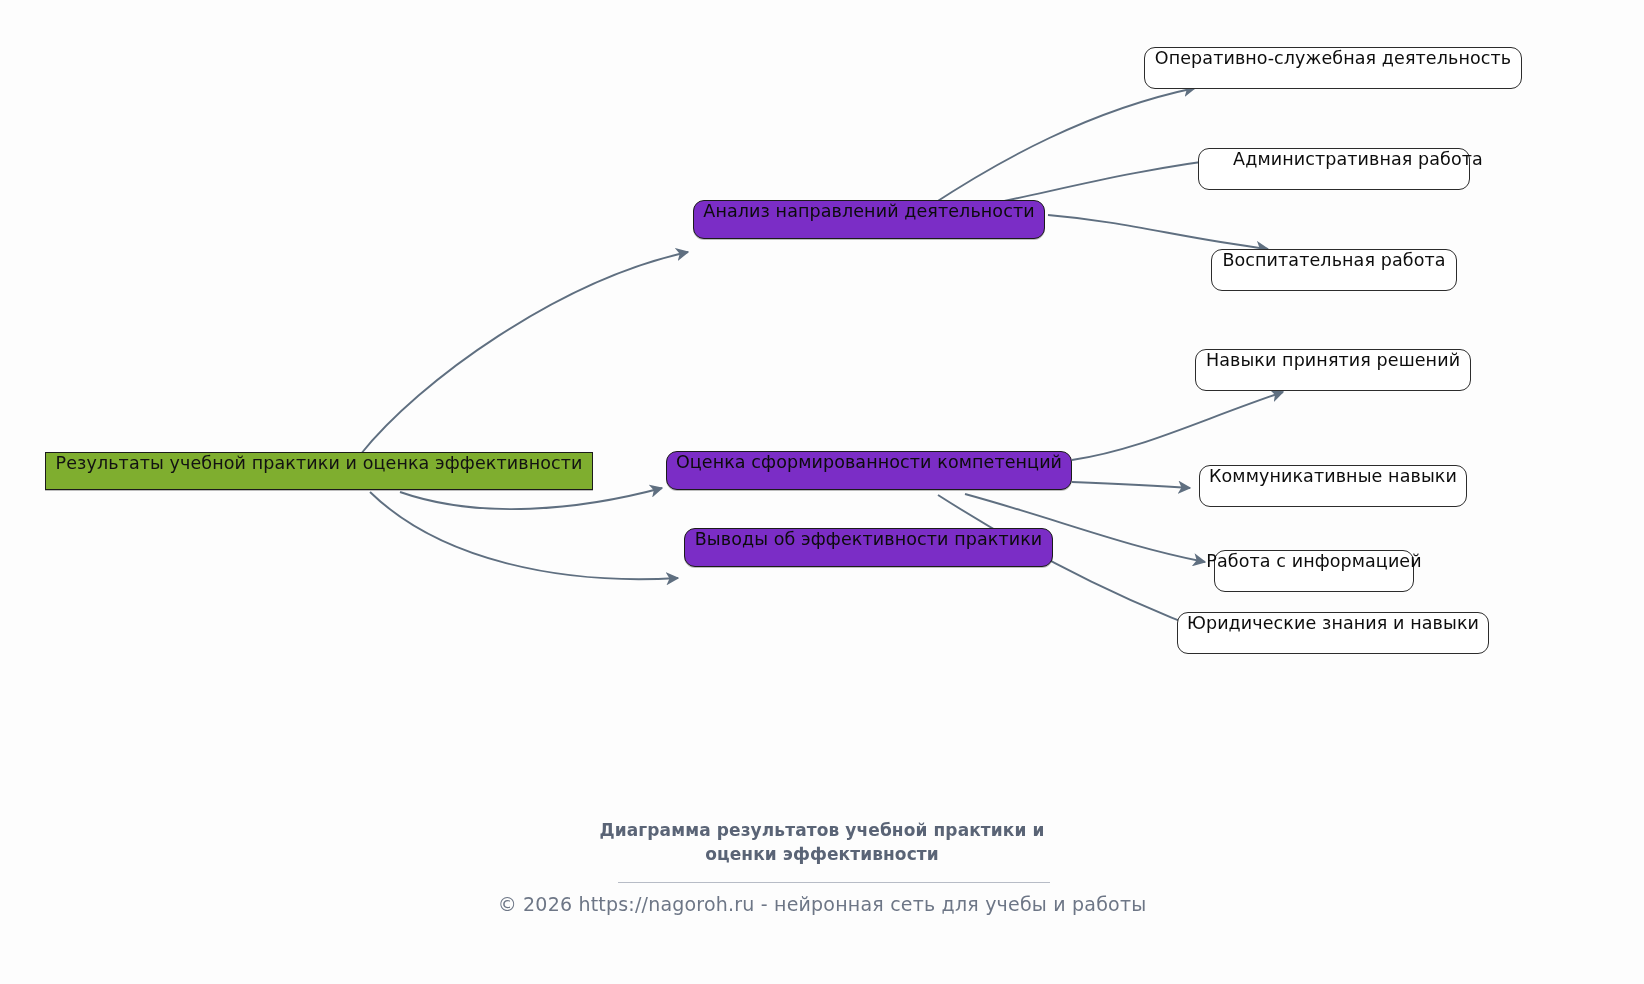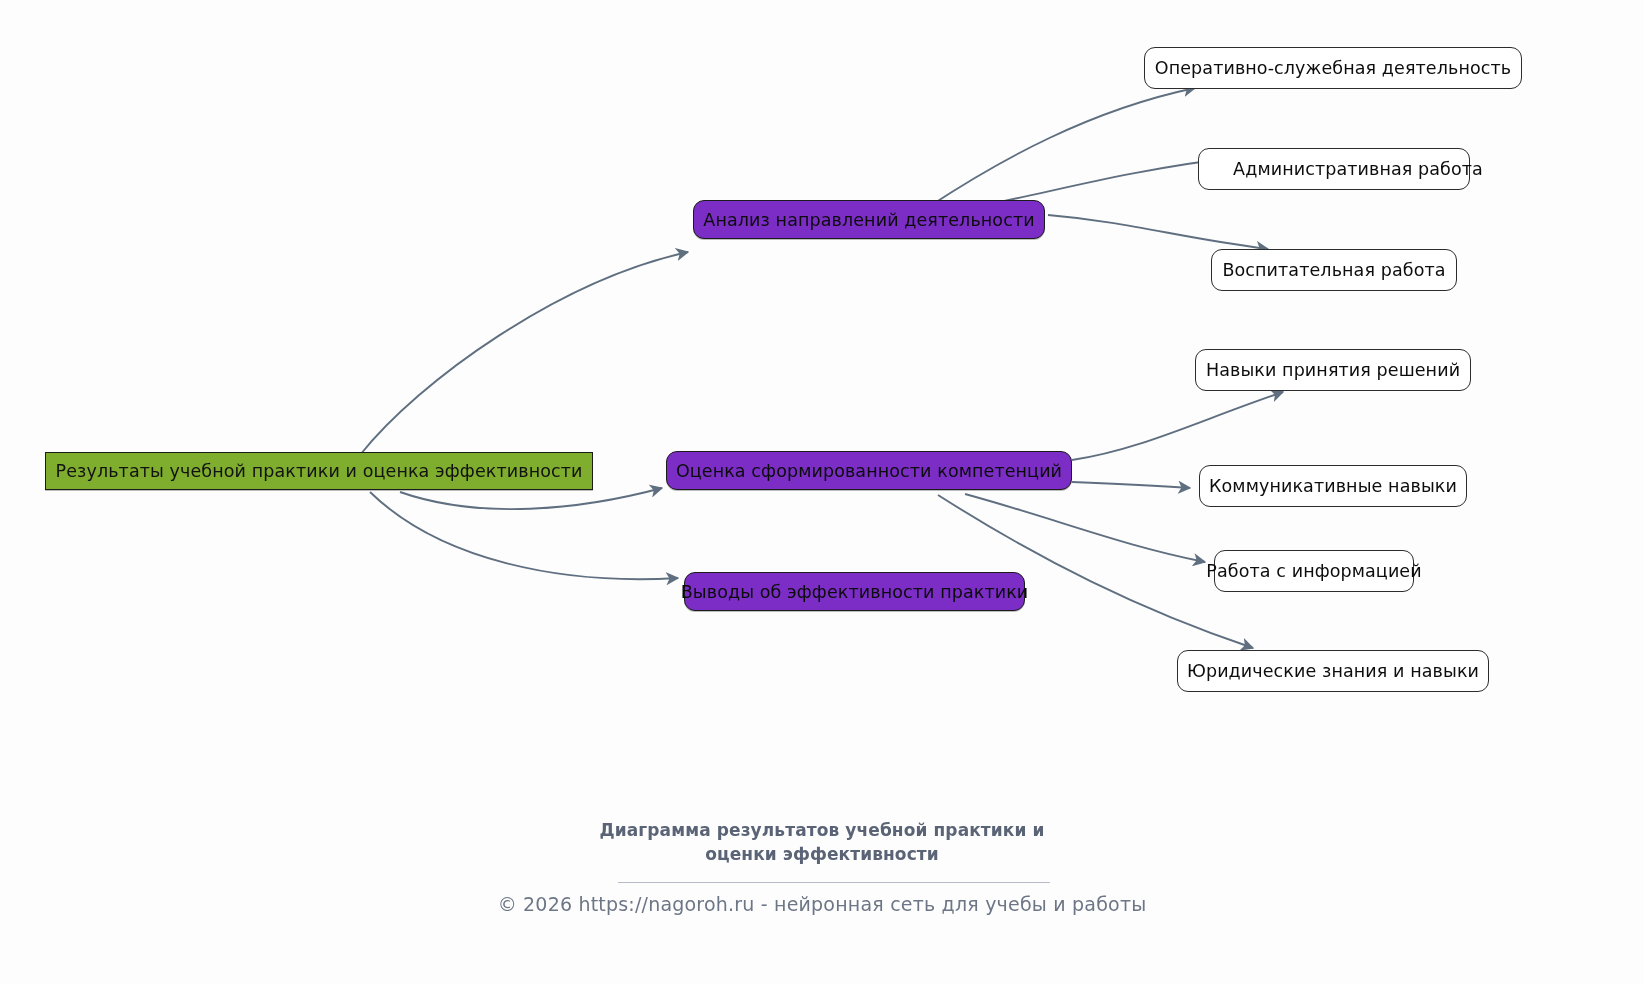--- a/index.html
+++ b/index.html
@@ -28,7 +28,6 @@
     position: absolute;
     box-sizing: border-box;
     display: flex;
-    align-items: center;
     justify-content: center;
     white-space: nowrap;
     border-radius: 9px;

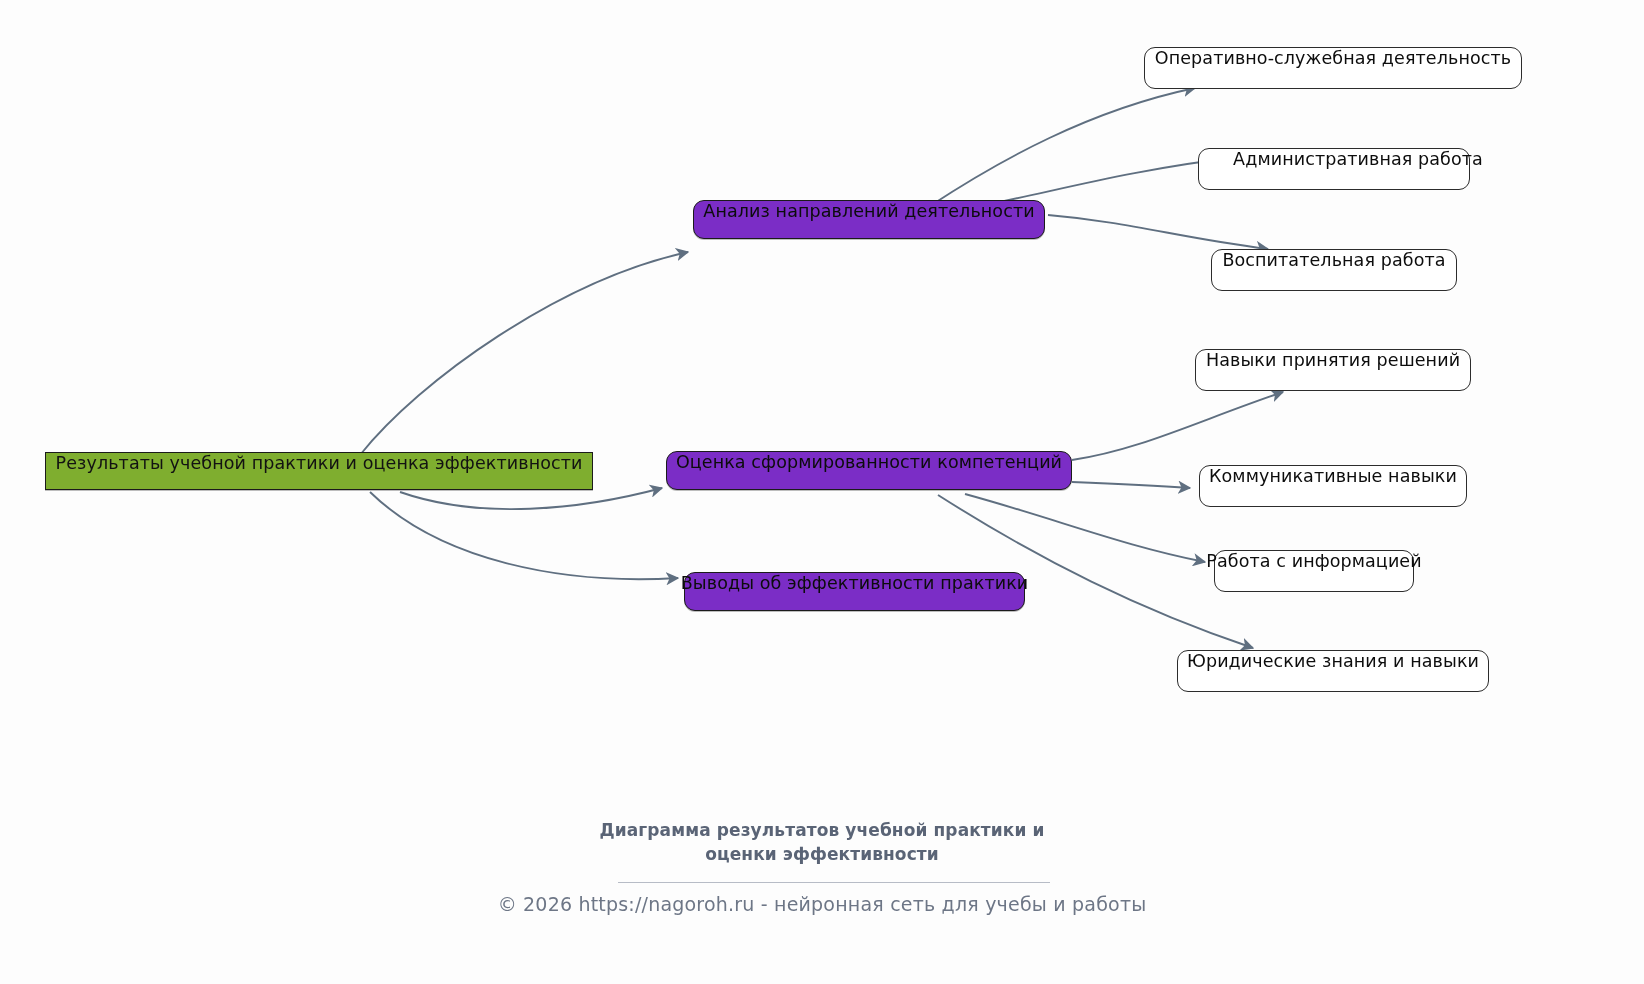--- a/index.html
+++ b/index.html
@@ -129,7 +129,7 @@
     <span>Оценка сформированности компетенций</span>
   </div>
 
-  <div class="node node-branch" style="left:684px; top:572px; width:341px; height:39px;">
+  <div class="node node-branch" style="left:684px; top:528px; width:369px; height:39px;">
     <span>Выводы об эффективности практики</span>
   </div>
 

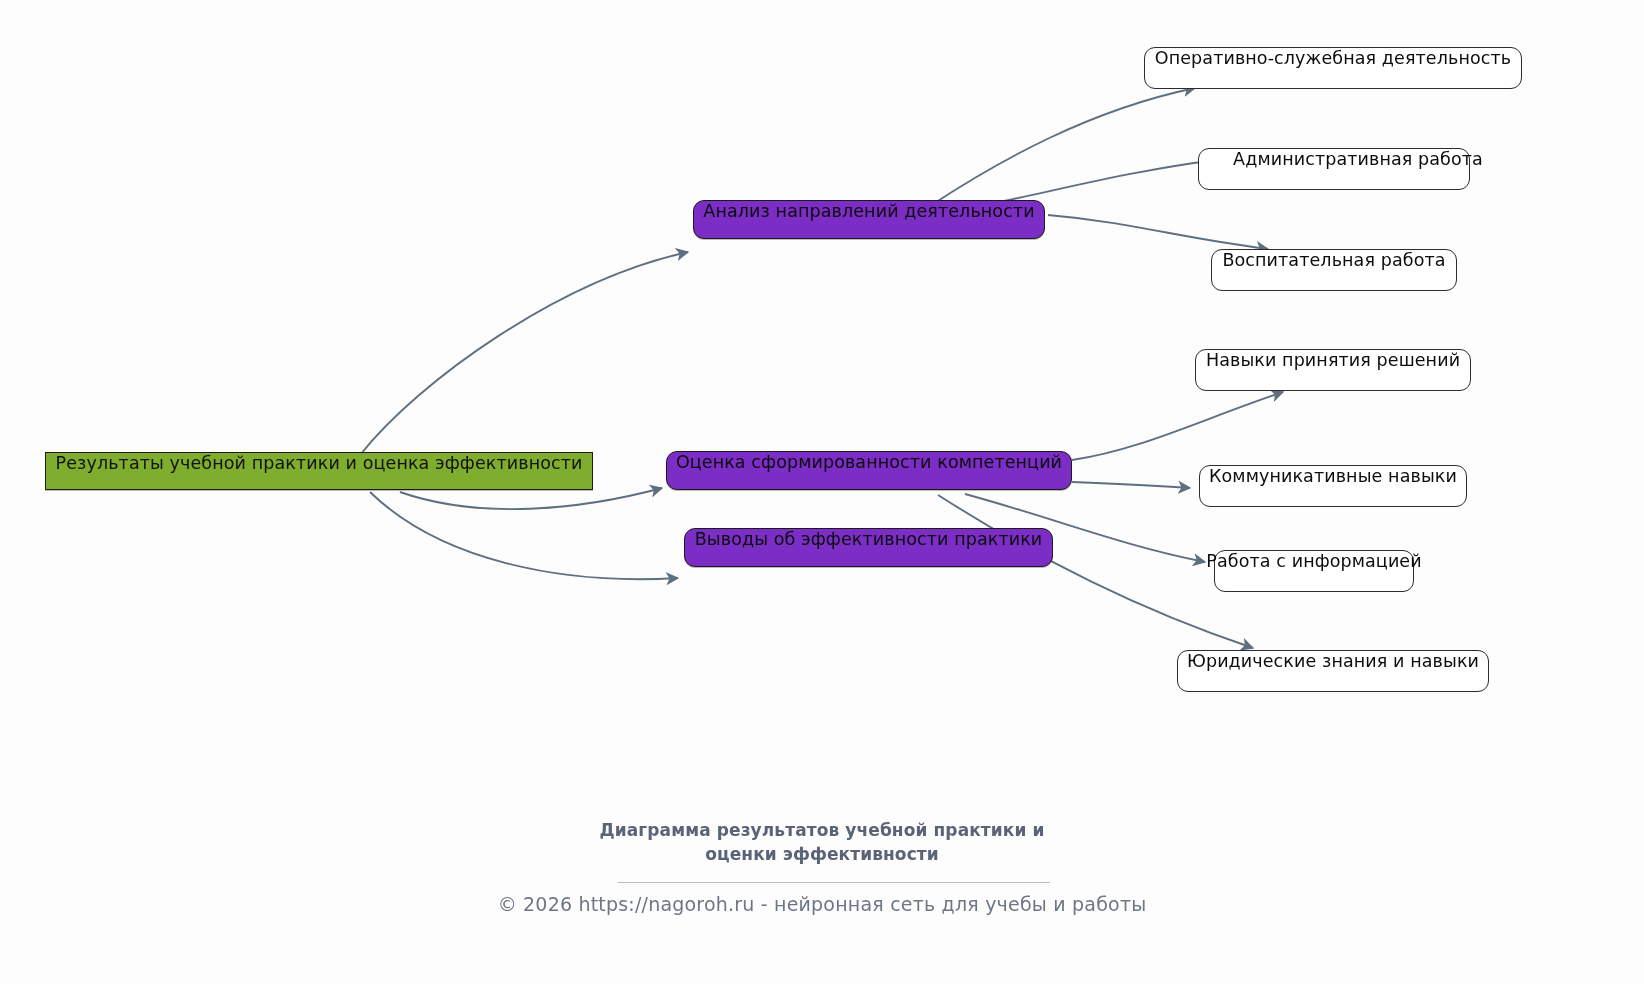--- a/index.html
+++ b/index.html
@@ -157,7 +157,7 @@
     <span>Работа с информацией</span>
   </div>
 
-  <div class="node node-leaf" style="left:1177px; top:650px; width:312px; height:42px;">
+  <div class="node node-leaf" style="left:1177px; top:612px; width:312px; height:42px;">
     <span>Юридические знания и навыки</span>
   </div>
 

